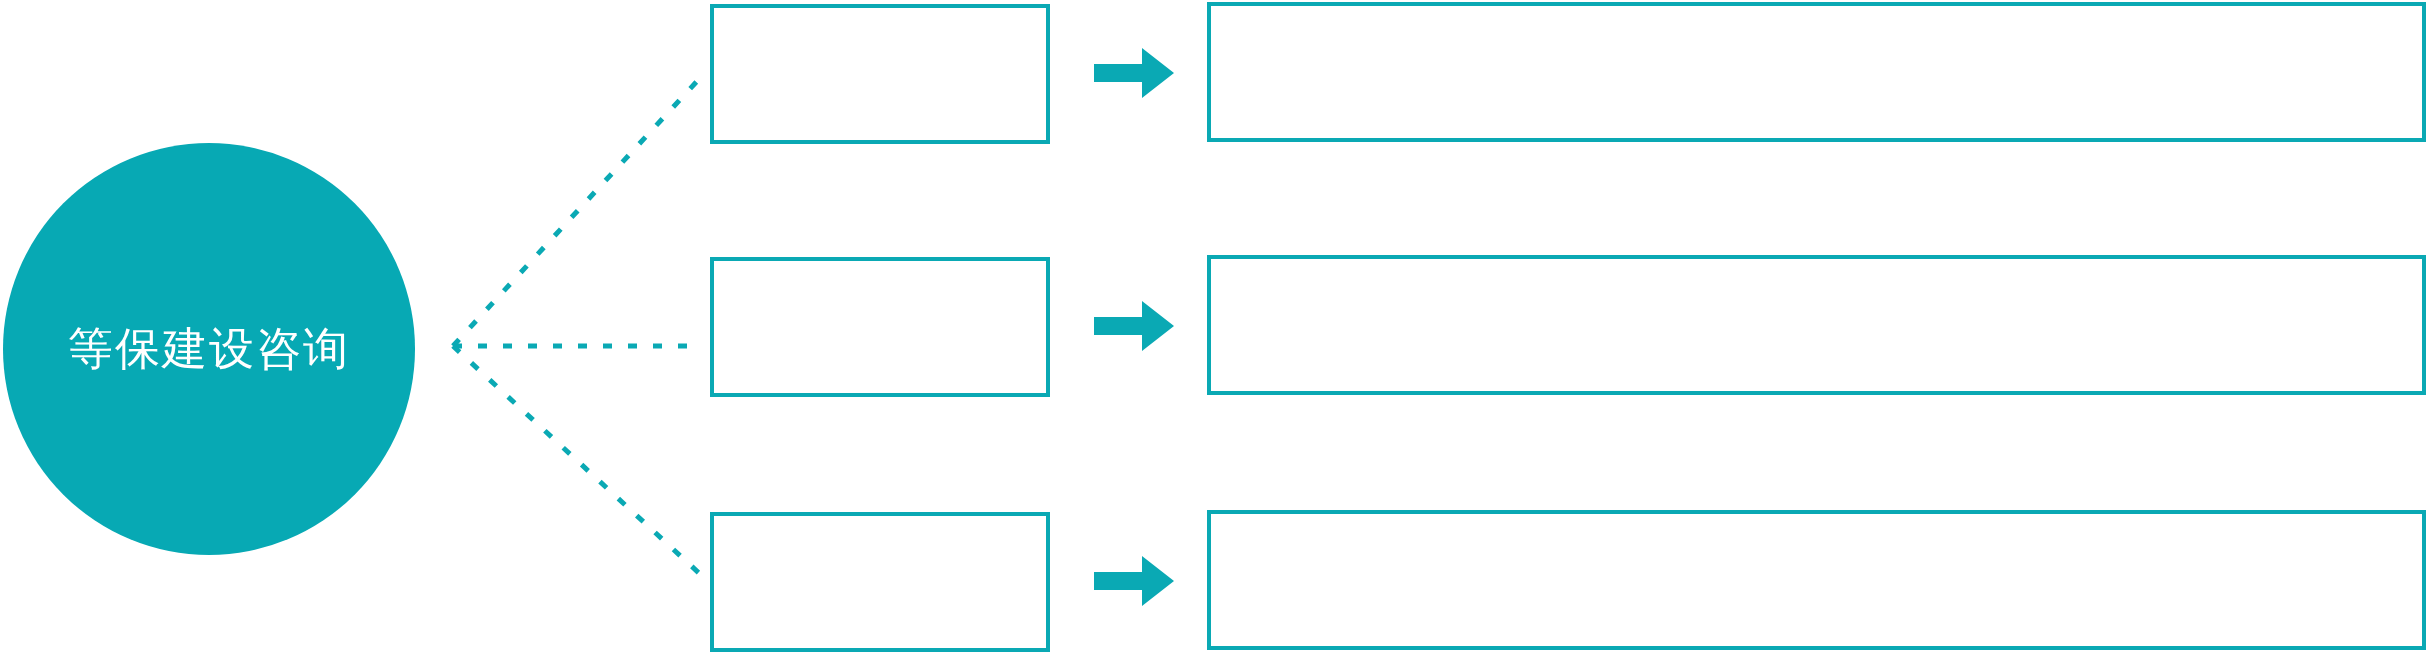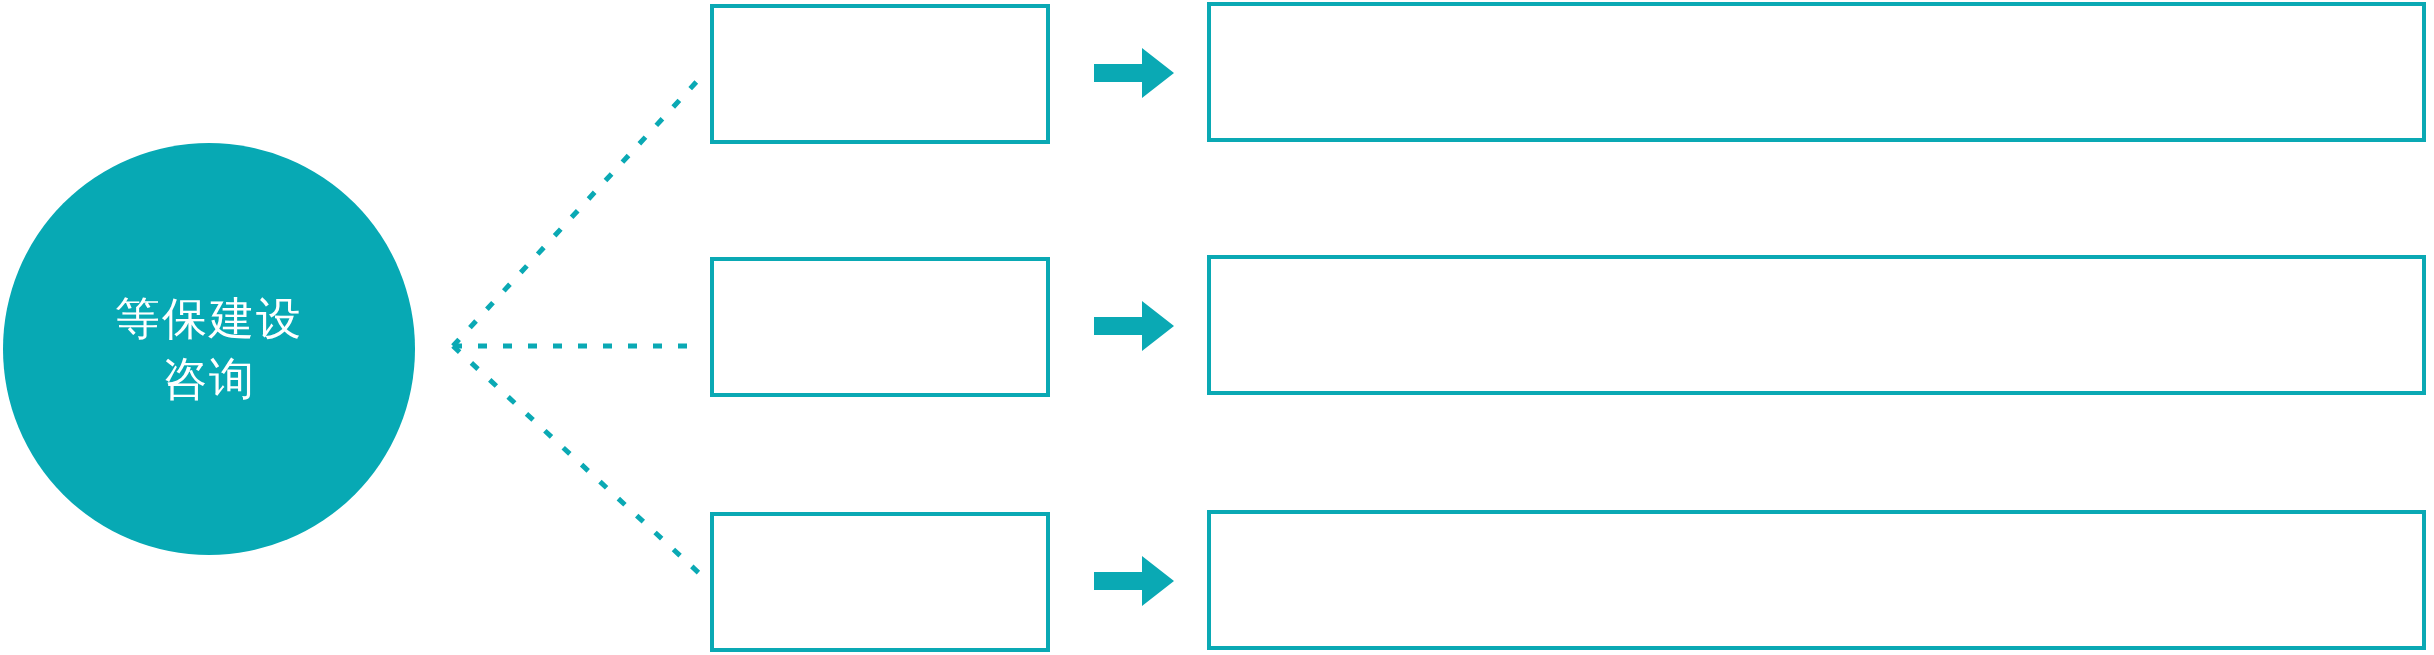--- a/index.html
+++ b/index.html
@@ -28,7 +28,6 @@
     border-radius: 50%;
     background: #07a9b4;
     display: flex;
-    flex-direction: column;
     align-items: center;
     justify-content: center;
     box-sizing: border-box;

